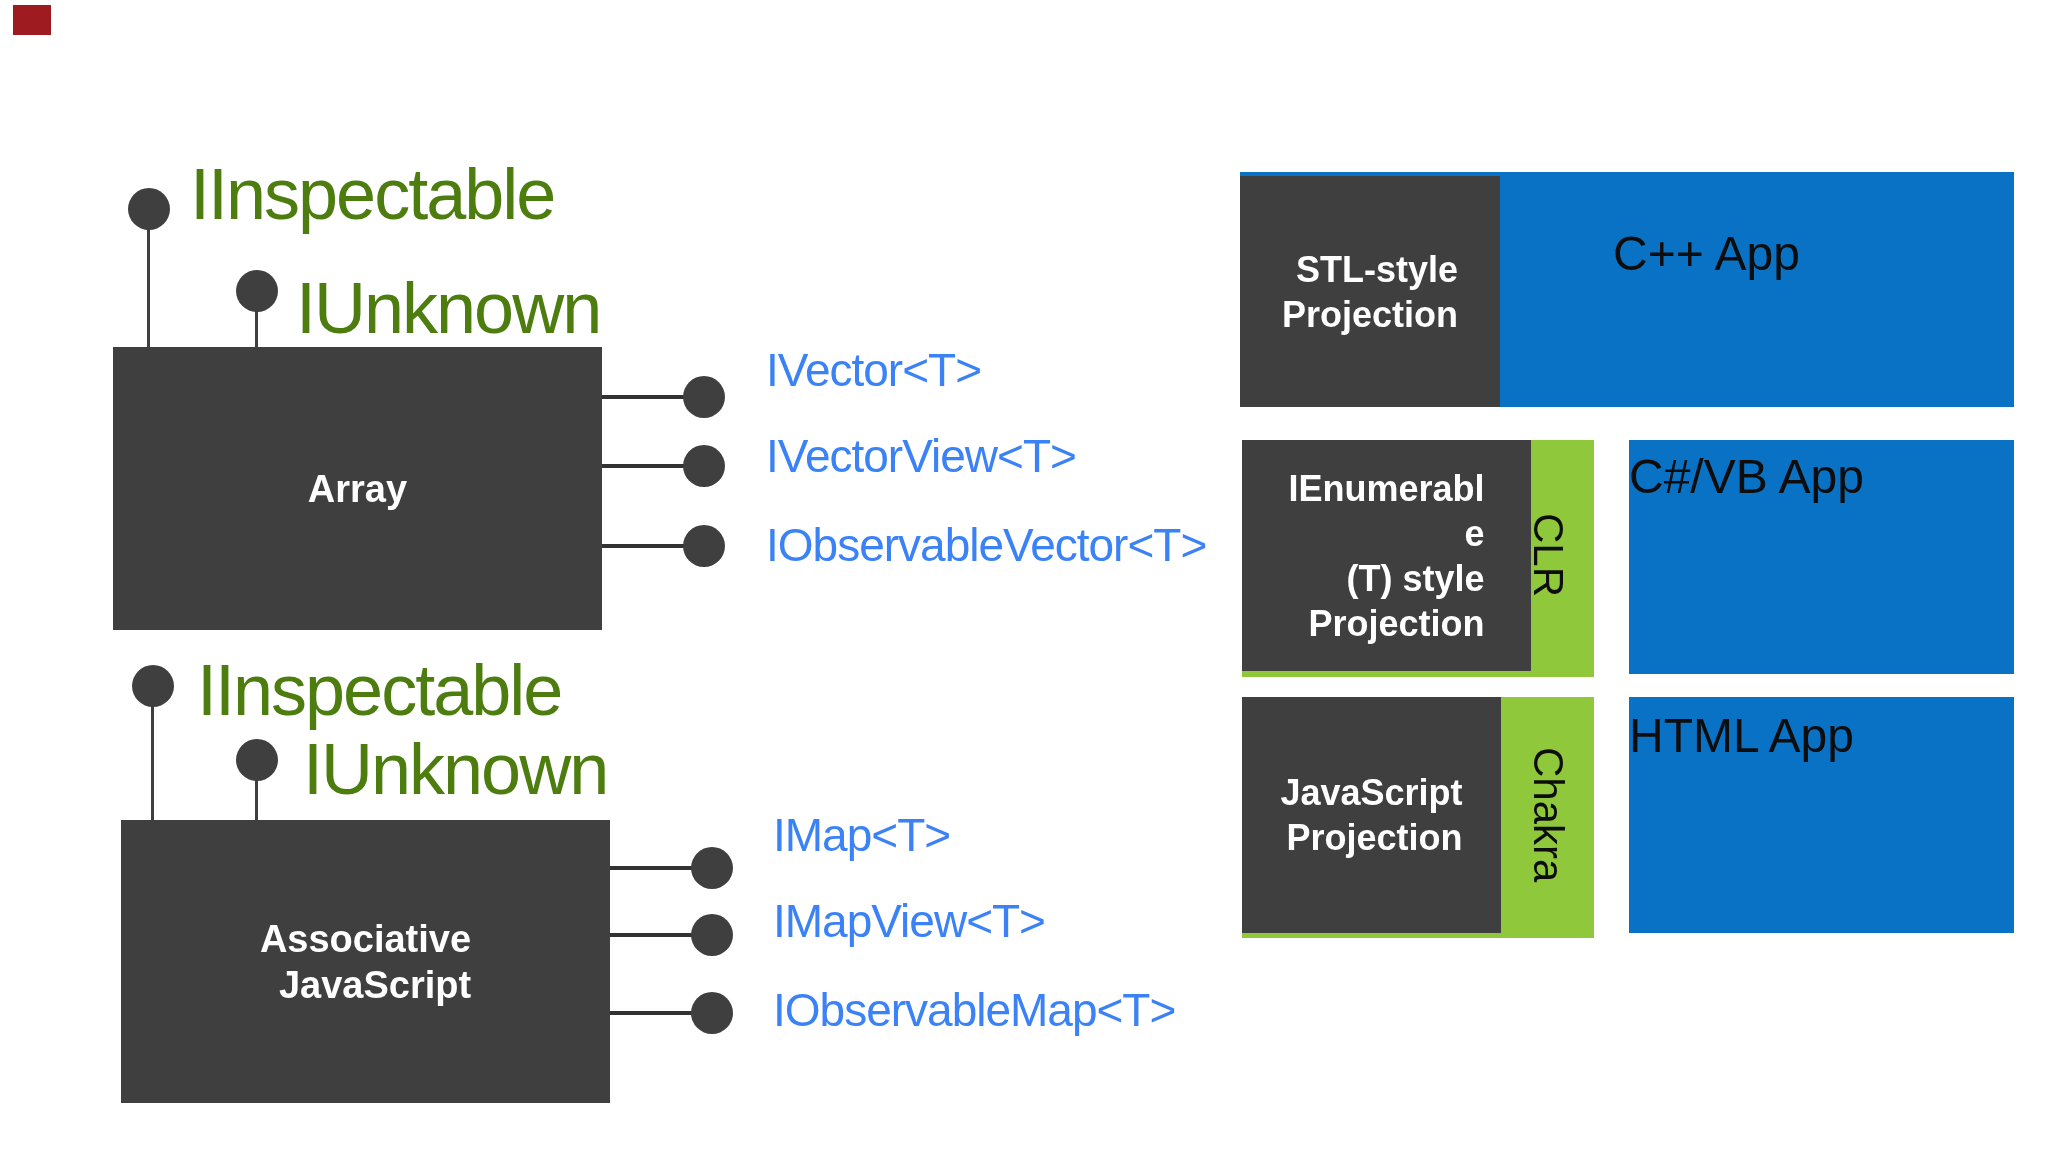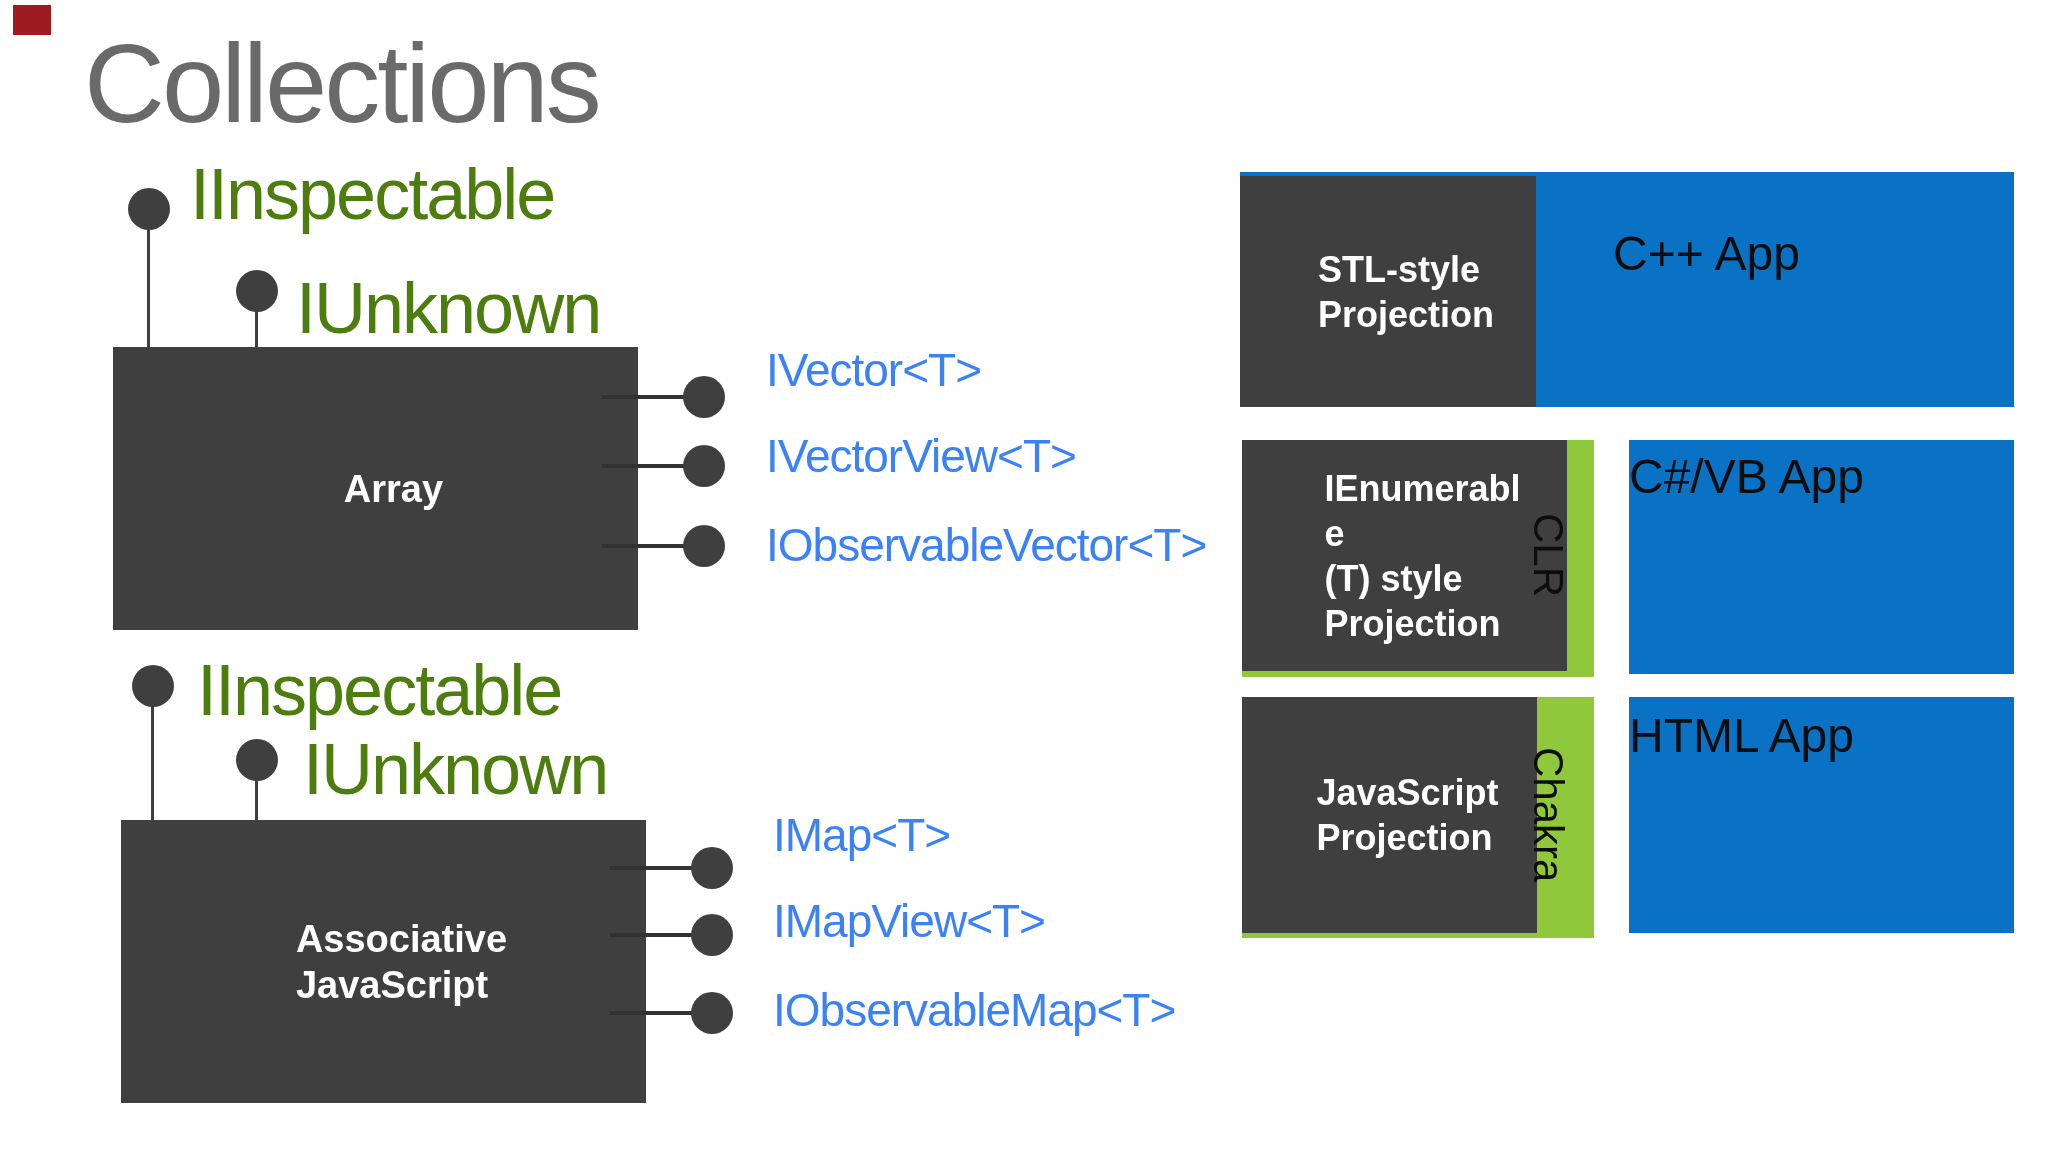--- a/index.html
+++ b/index.html
@@ -41,7 +41,6 @@
 
   <div class="corner-marker"></div>
 
-  <div class="title">Collections</div>
 
   <div>
     <div class="dot" style="left:128px; top:188px;"></div>

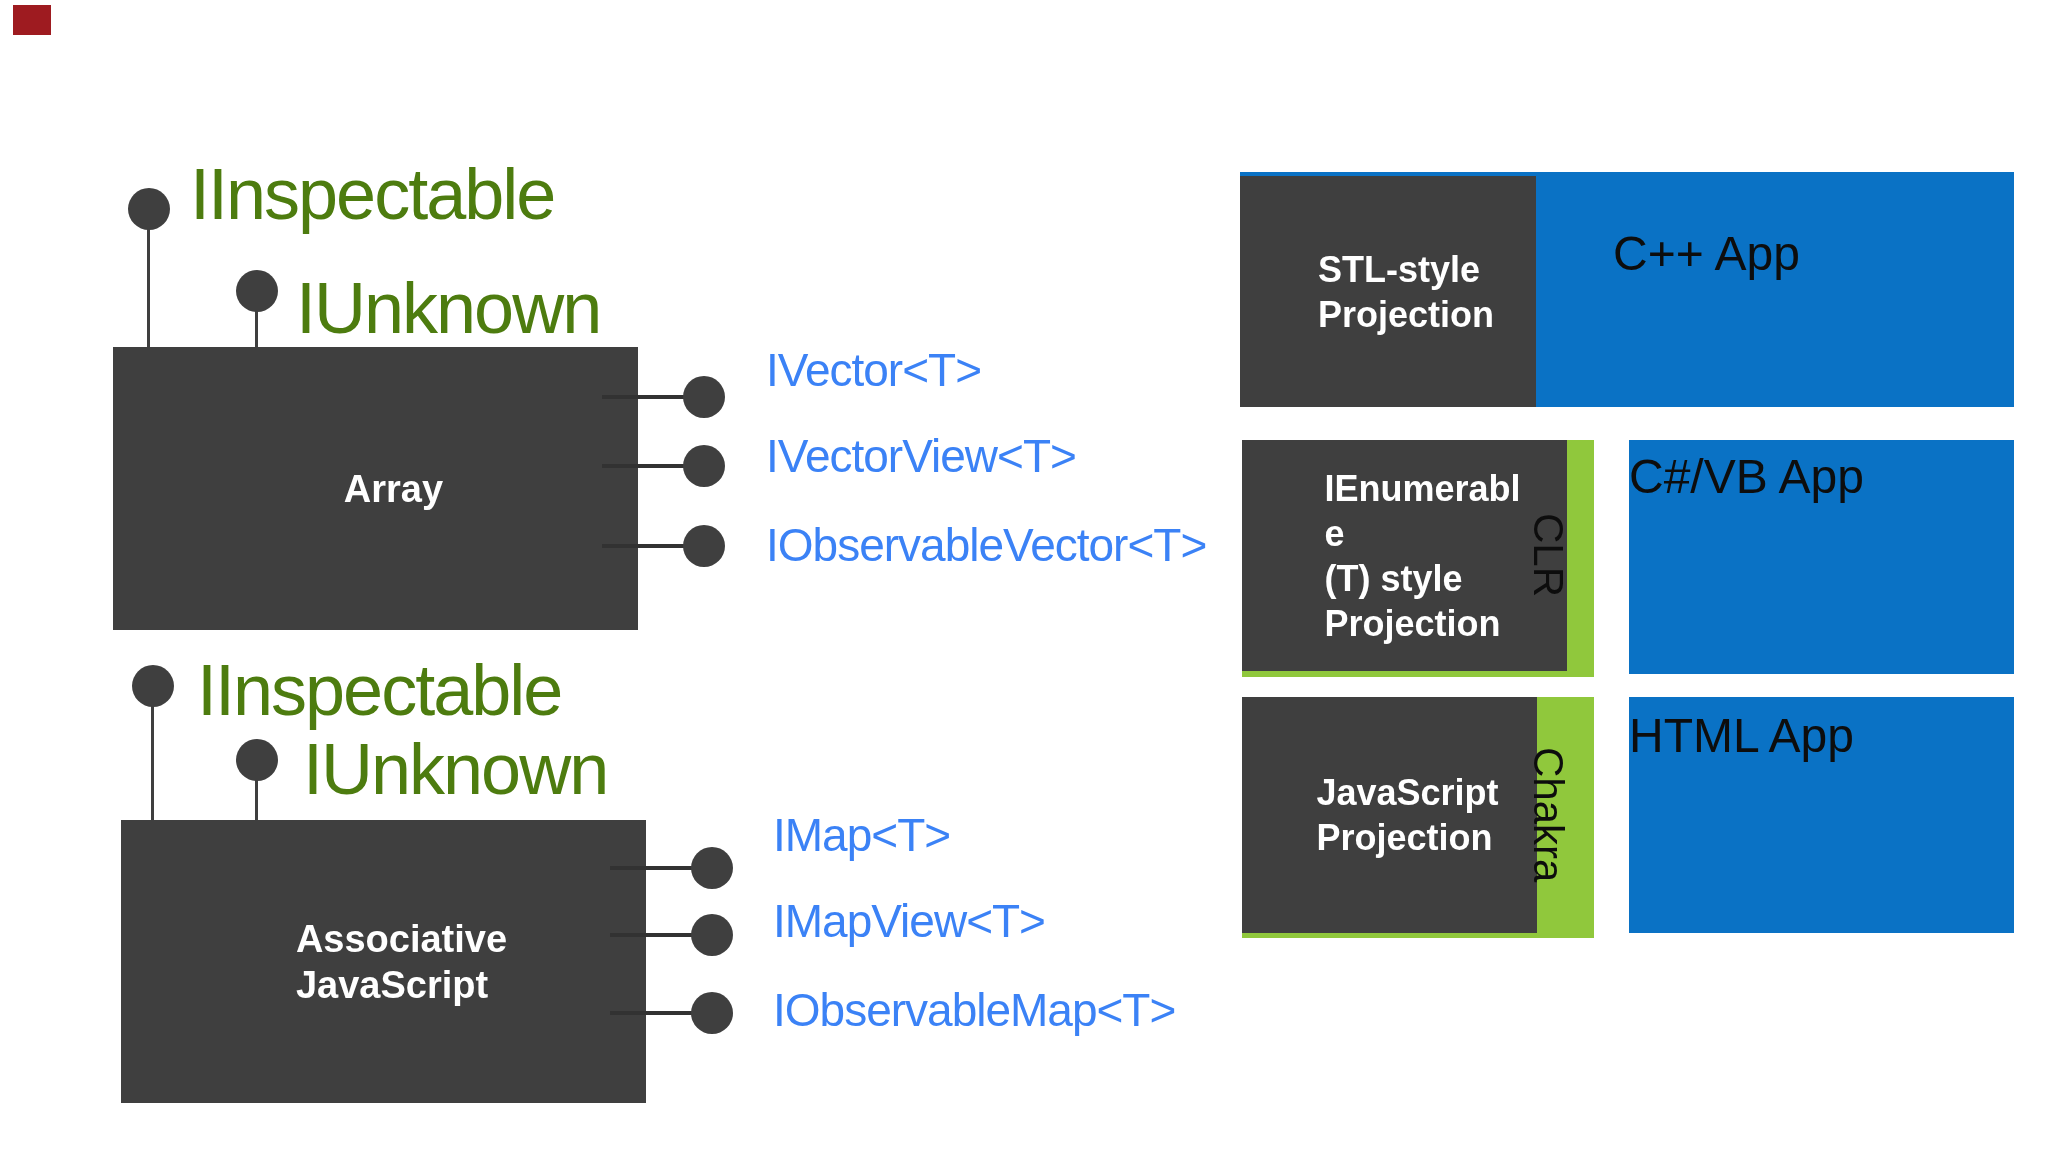--- a/index.html
+++ b/index.html
@@ -20,7 +20,7 @@
   .if-label { position:absolute; font-size:46px; line-height:54px; letter-spacing:-1px; color:#3b82f6; white-space:nowrap; }
   .gray-box {
     position:absolute; background:#3f3f3f; color:#ffffff; font-weight:bold;
-    display:flex; align-items:center; justify-content:center; text-align:left;padding-left:36px;
+    display:flex; align-items:center; justify-content:center; text-align:right;
   }
   .box-label { font-size:38px; line-height:46px; white-space:pre-line; }
   .proj-label { font-size:36px; line-height:45px; white-space:pre-line; }

